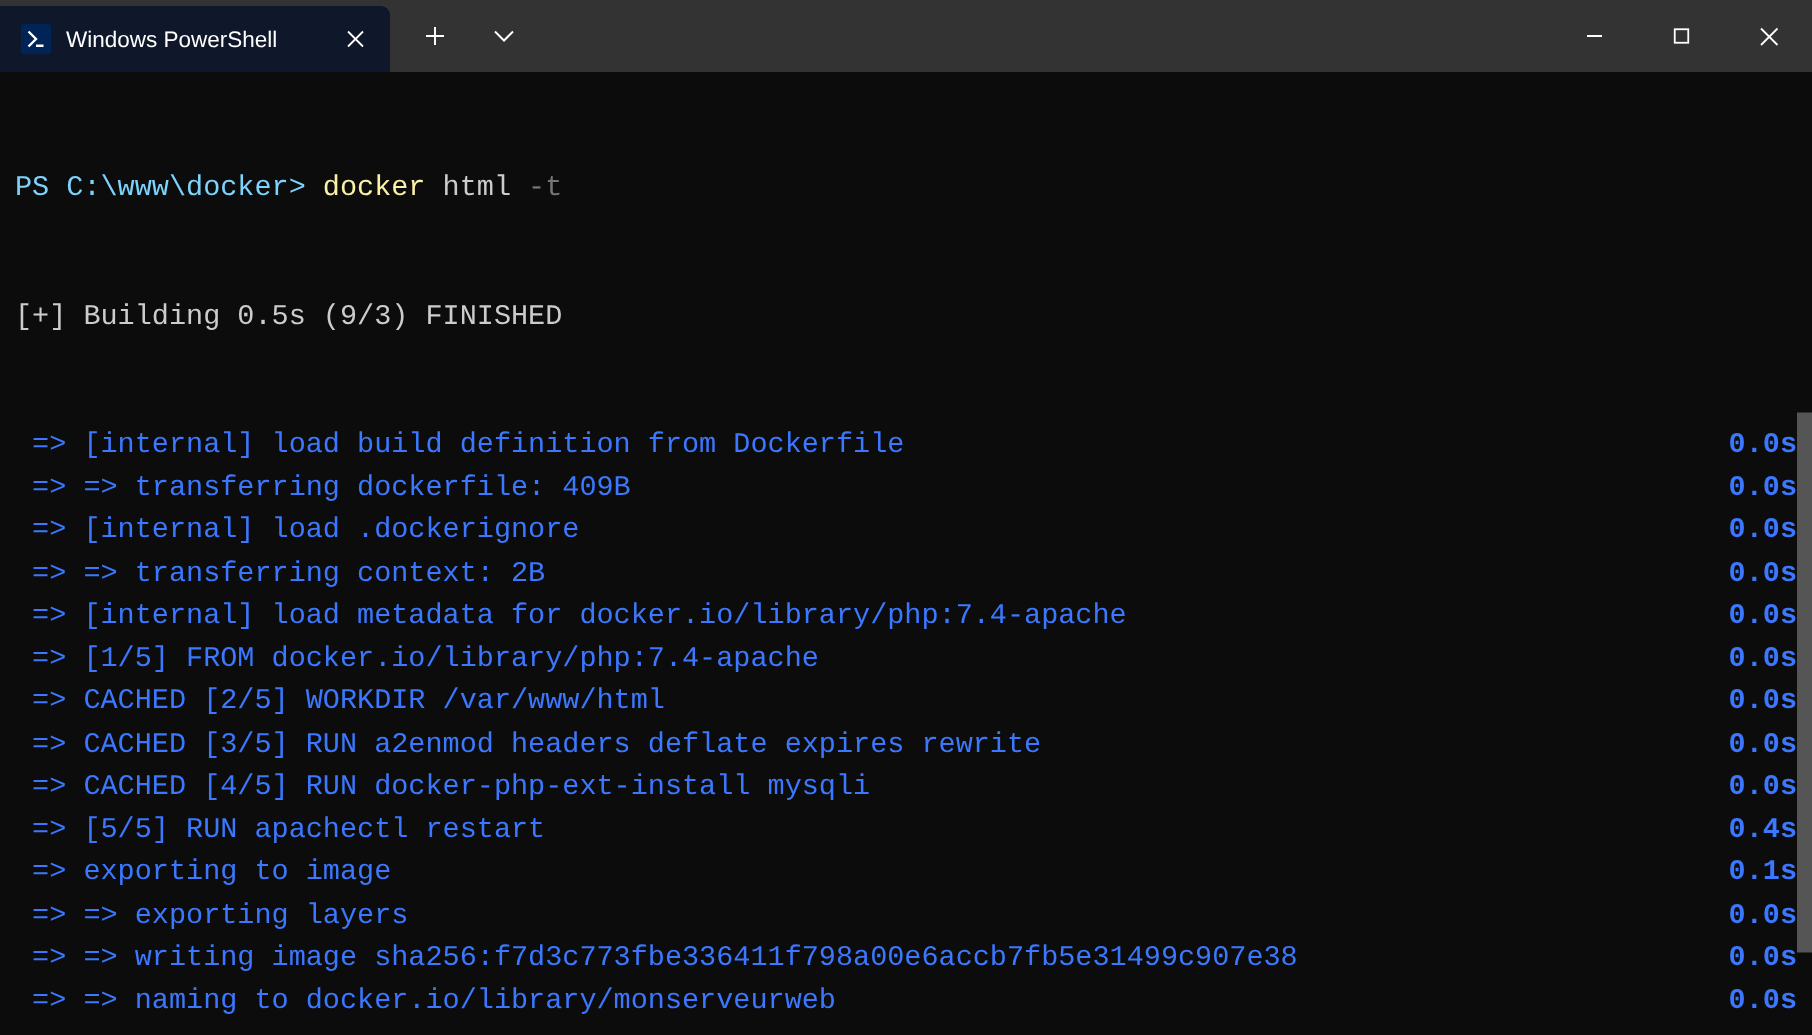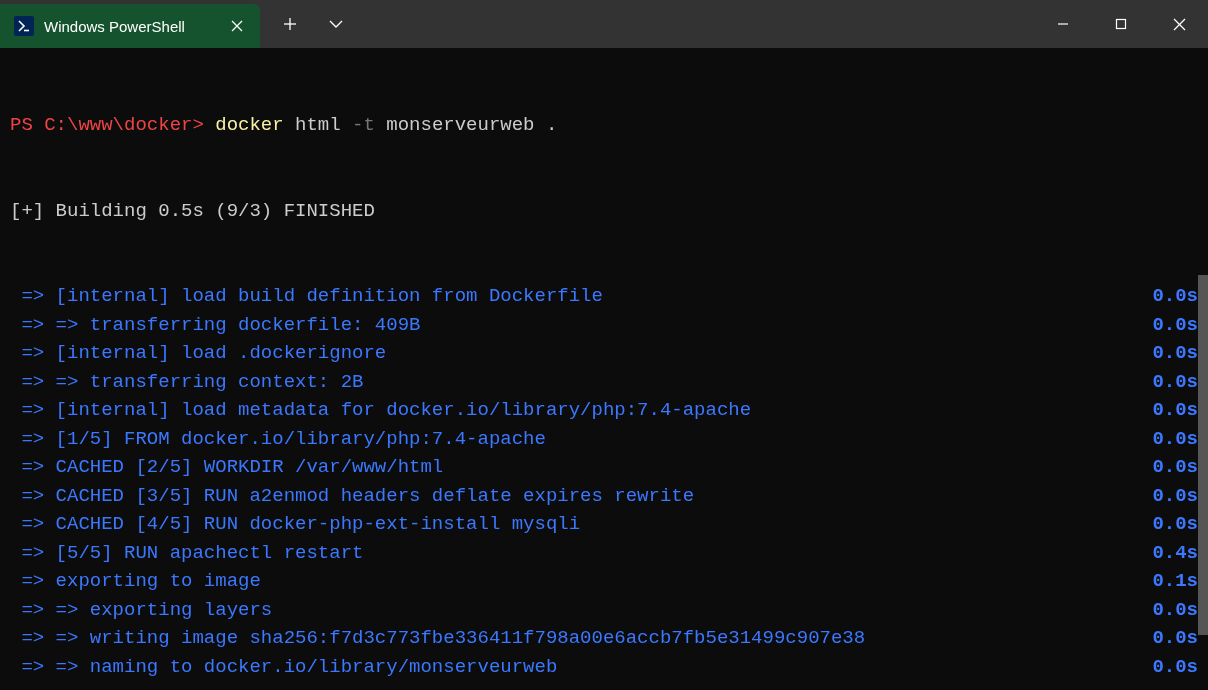--- a/index.html
+++ b/index.html
@@ -21,7 +21,7 @@
     .tab {
       display: flex;
       align-items: center;
-      background: #14532d;
+      background: #0f172a;
       padding: 0 12px 0 14px;
       gap: 10px;
       min-width: 260px;

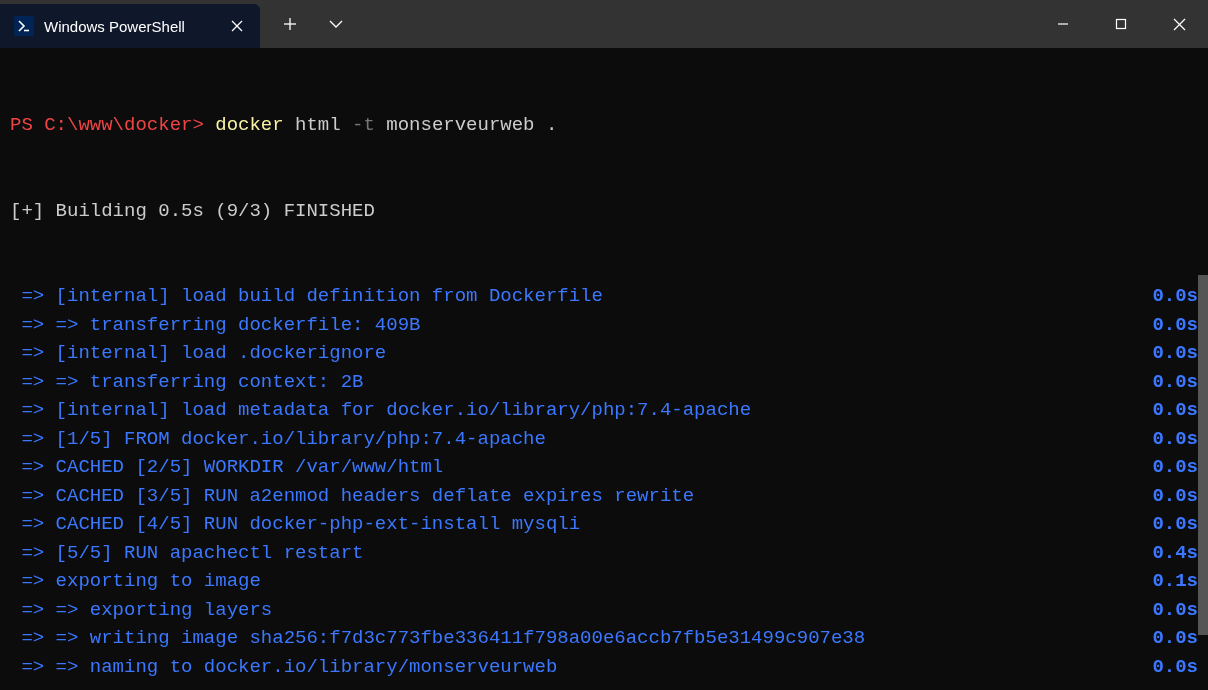--- a/index.html
+++ b/index.html
@@ -96,7 +96,7 @@
       display: flex;
       flex-wrap: wrap;
     }
-    .prompt { color: #ef4444; }
+    .prompt { color: #7dd3fc; }
     .cmd-docker { color: #f9f1a5; }
     .cmd-rest { color: #cccccc; }
     .cmd-flag { color: #767676; }

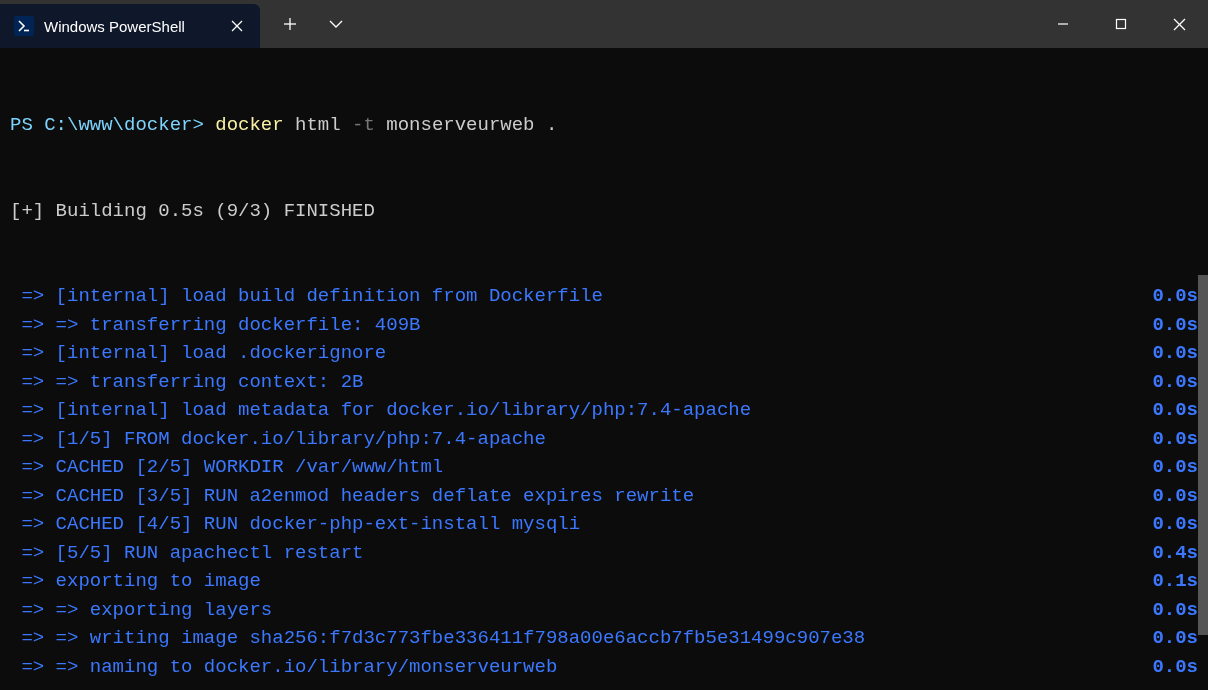--- a/index.html
+++ b/index.html
@@ -179,7 +179,7 @@
 </div>
 
 <div class="terminal">
-  <div class="prompt-line"><span class="prompt">PS C:\www\docker&gt; </span><span class="cmd-docker">docker </span><span class="cmd-rest">html </span><span class="cmd-flag">-t </span><span class="cmd-rest">monserveurweb .</span></div>
+  <div class="prompt-line"><span class="prompt">PS C:\www\docker&gt; </span><span class="cmd-docker">docker </span><span class="cmd-rest">html </span><span class="cmd-flag">-t </span></div>
   <div class="status">[+] Building 0.5s (9/3) FINISHED</div>
   <div id="build-lines"><div class="build-line"><span class="build-text"> =&gt; [internal] load build definition from Dockerfile</span><span class="build-time">0.0s</span></div><div class="build-line"><span class="build-text"> =&gt; =&gt; transferring dockerfile: 409B</span><span class="build-time">0.0s</span></div><div class="build-line"><span class="build-text"> =&gt; [internal] load .dockerignore</span><span class="build-time">0.0s</span></div><div class="build-line"><span class="build-text"> =&gt; =&gt; transferring context: 2B</span><span class="build-time">0.0s</span></div><div class="build-line"><span class="build-text"> =&gt; [internal] load metadata for docker.io/library/php:7.4-apache</span><span class="build-time">0.0s</span></div><div class="build-line"><span class="build-text"> =&gt; [1/5] FROM docker.io/library/php:7.4-apache</span><span class="build-time">0.0s</span></div><div class="build-line"><span class="build-text"> =&gt; CACHED [2/5] WORKDIR /var/www/html</span><span class="build-time">0.0s</span></div><div class="build-line"><span class="build-text"> =&gt; CACHED [3/5] RUN a2enmod headers deflate expires rewrite</span><span class="build-time">0.0s</span></div><div class="build-line"><span class="build-text"> =&gt; CACHED [4/5] RUN docker-php-ext-install mysqli</span><span class="build-time">0.0s</span></div><div class="build-line"><span class="build-text"> =&gt; [5/5] RUN apachectl restart</span><span class="build-time">0.4s</span></div><div class="build-line"><span class="build-text"> =&gt; exporting to image</span><span class="build-time">0.1s</span></div><div class="build-line"><span class="build-text"> =&gt; =&gt; exporting layers</span><span class="build-time">0.0s</span></div><div class="build-line"><span class="build-text"> =&gt; =&gt; writing image sha256:f7d3c773fbe336411f798a00e6accb7fb5e31499c907e38</span><span class="build-time">0.0s</span></div><div class="build-line"><span class="build-text"> =&gt; =&gt; naming to docker.io/library/monserveurweb</span><span class="build-time">0.0s</span></div></div>
   

